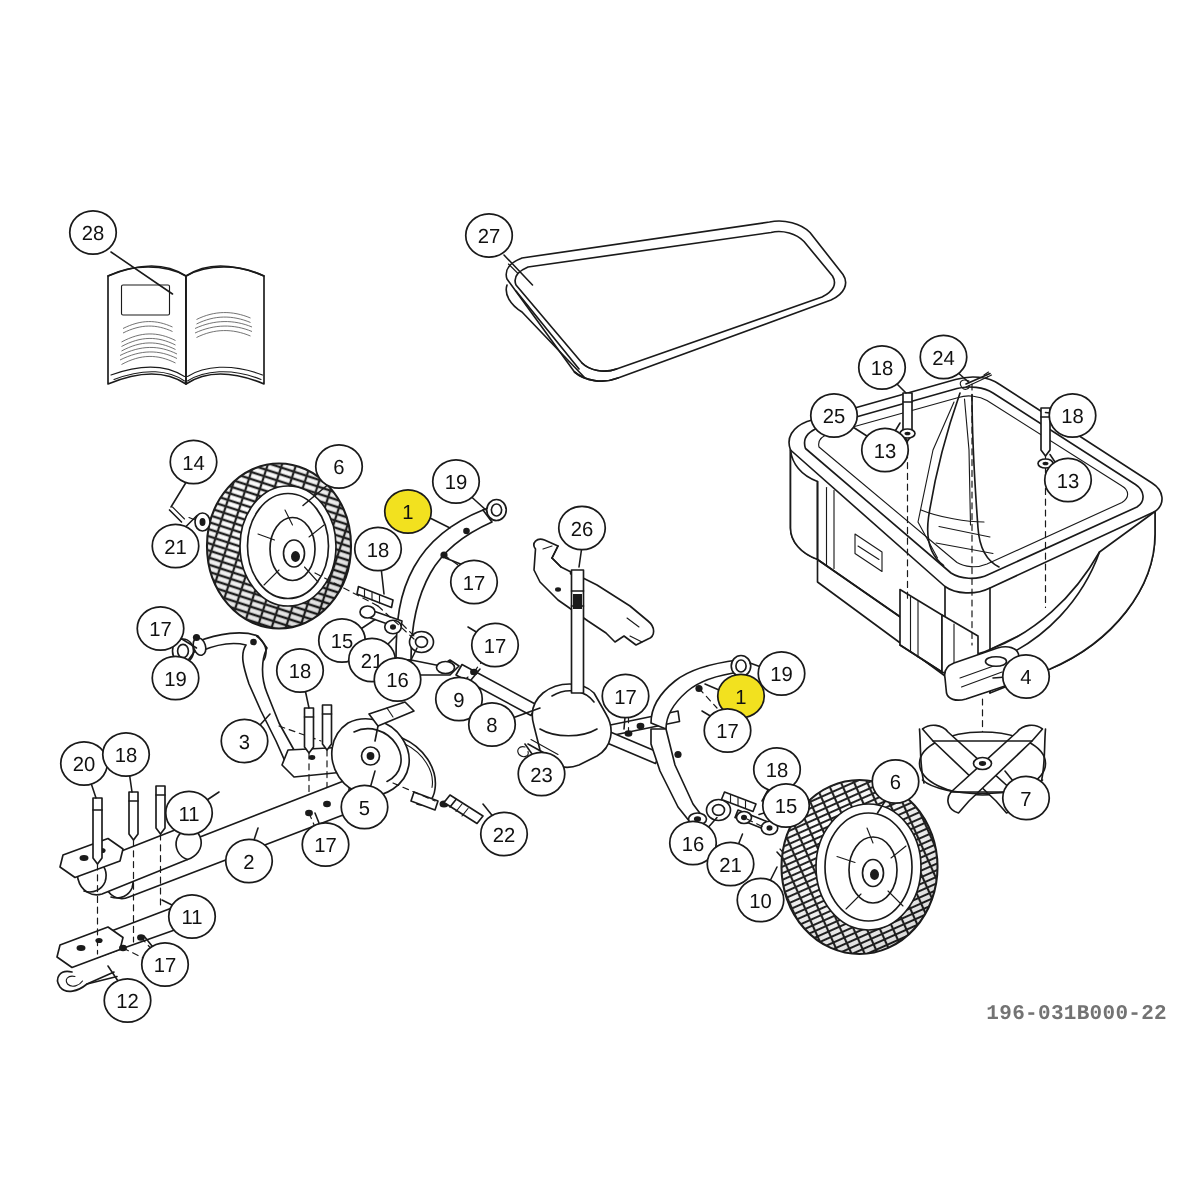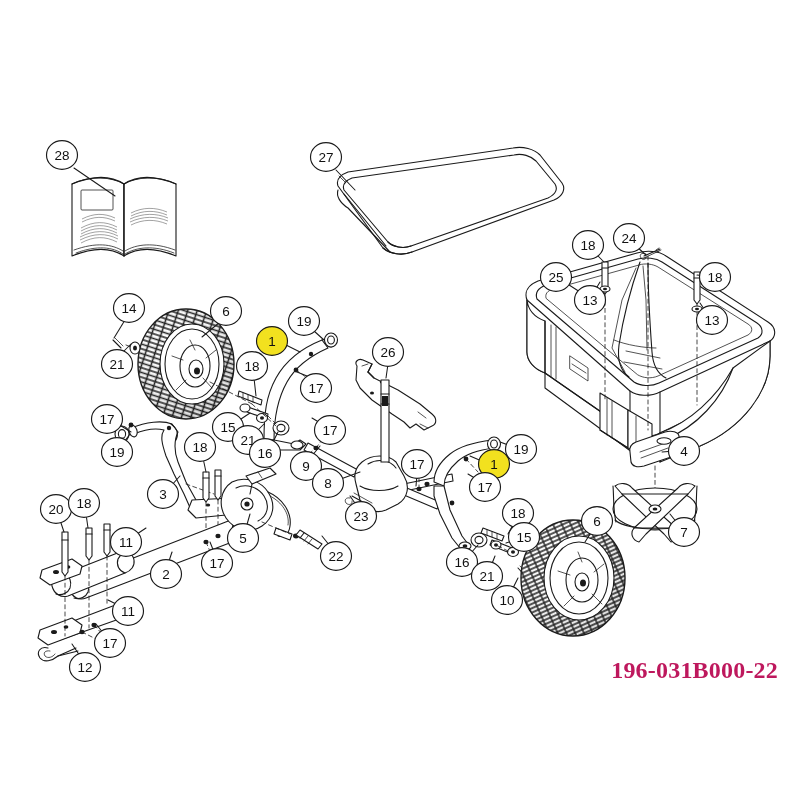--- a/index.html
+++ b/index.html
@@ -9,8 +9,8 @@
   #stage{position:relative;width:800px;height:800px;background:#fff;}
   svg.layer{position:absolute;left:0;top:0;width:800px;height:800px;}
   #partnum{position:absolute;right:22px;bottom:116px;
-           font-family:Liberation Serif, serif;
-           font-size:24px;font-weight:700;color:#be185d;letter-spacing:.2px;
+           font-family:Liberation Mono, monospace;
+           font-size:14px;font-weight:700;color:#737373;letter-spacing:.2px;
            white-space:nowrap;}
   .cotxt{font-family:"Liberation Sans",sans-serif;font-size:13.5px;
          fill:#111;text-anchor:middle;dominant-baseline:central;font-weight:400;}

